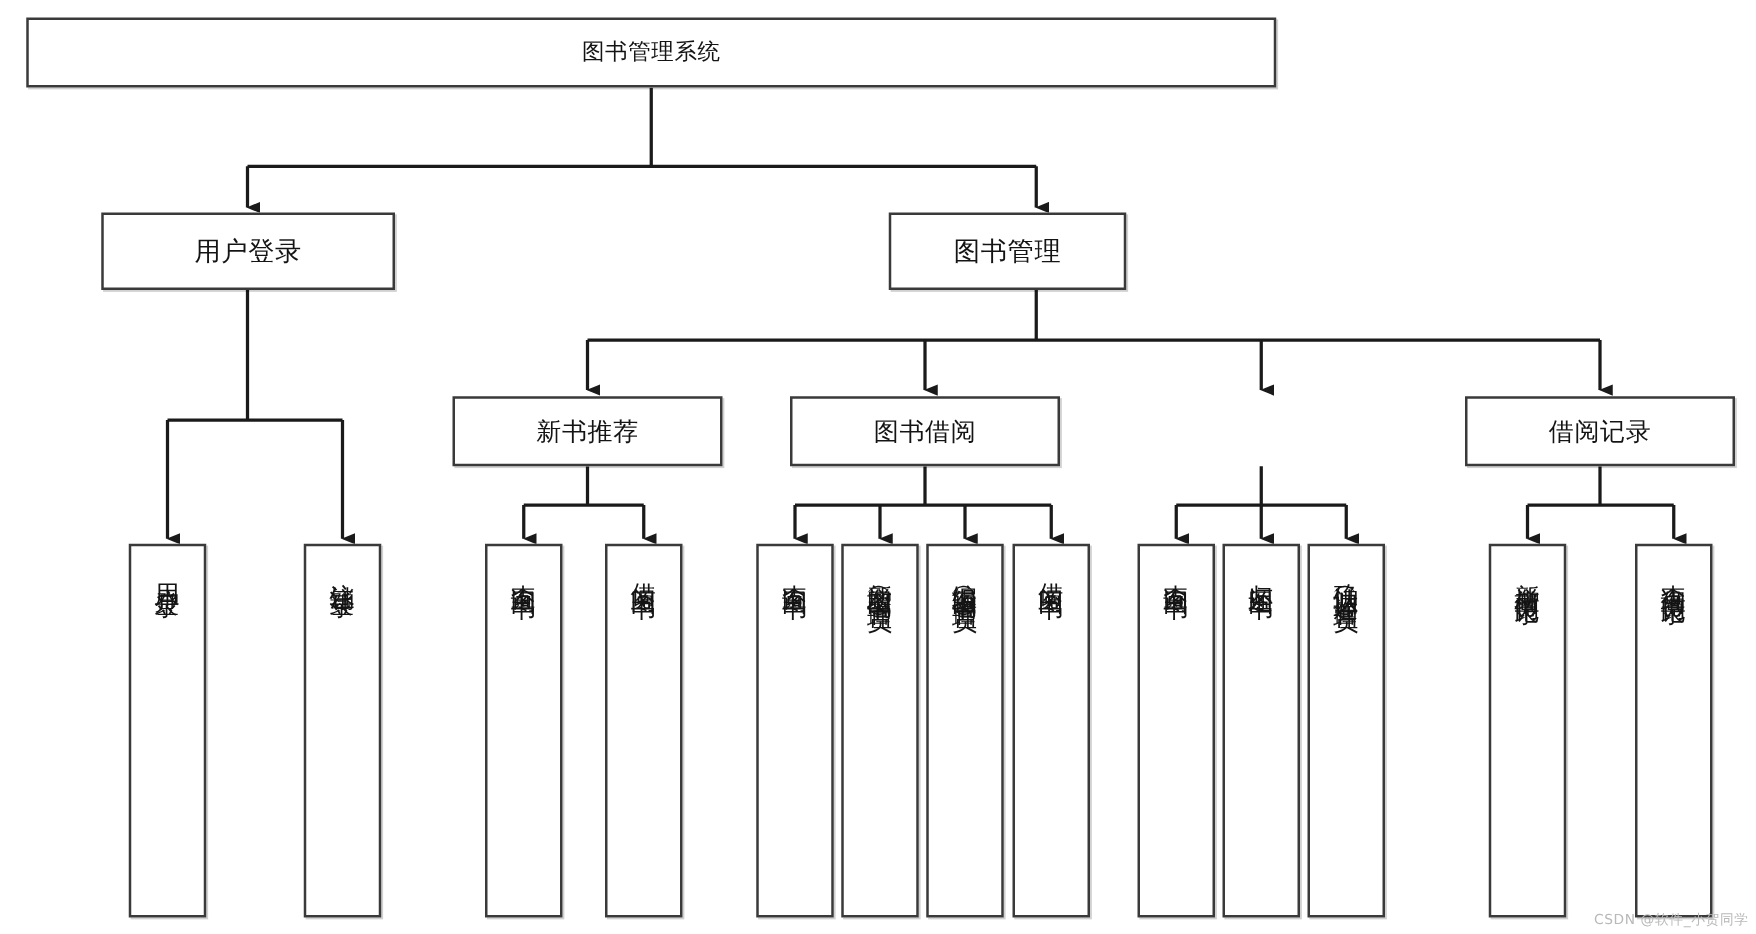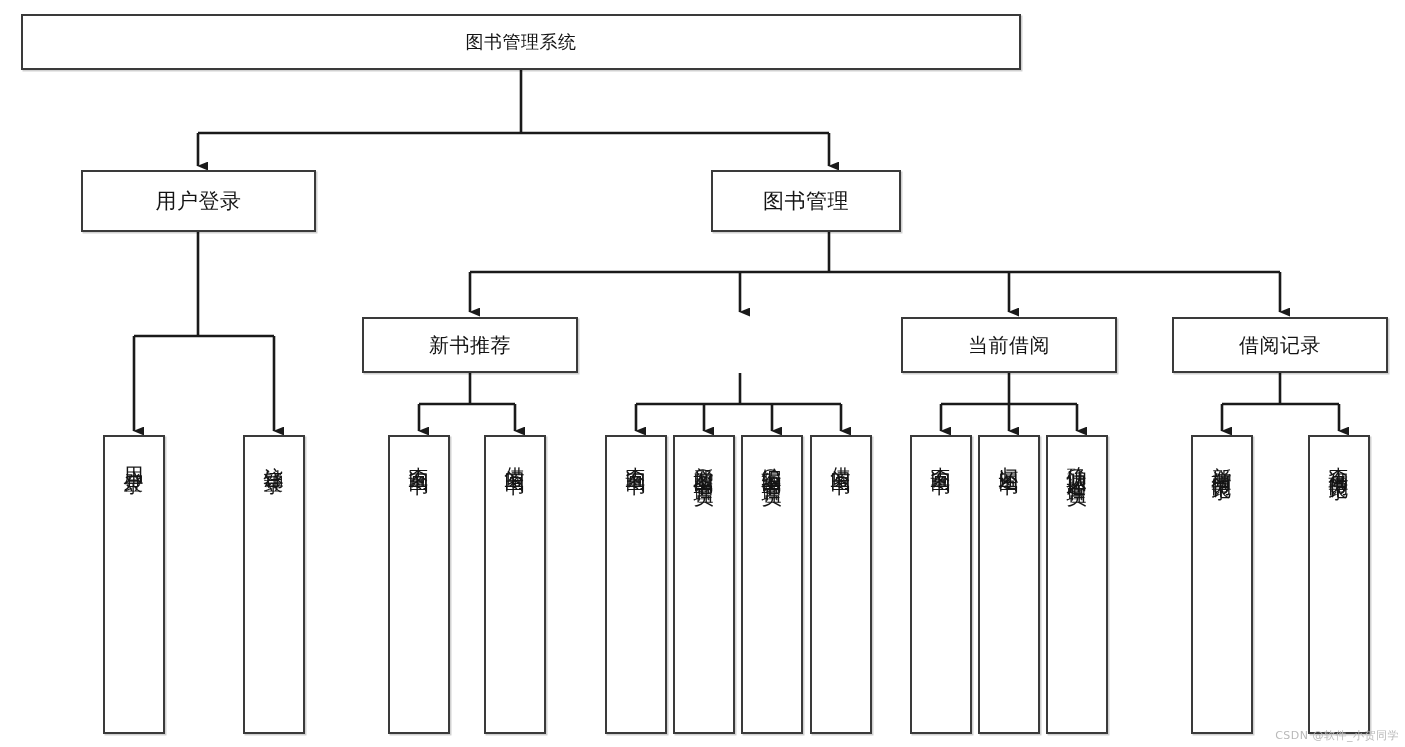--- a/index.html
+++ b/index.html
@@ -146,6 +146,9 @@
     <span class="label">新书推荐</span>
   </div>
 
+  <div class="node lvl3" style="left:632px;top:317px;width:216px;height:56px;">
+    <span class="label">图书借阅</span>
+  </div>
 
   <div class="node lvl3" style="left:901px;top:317px;width:216px;height:56px;">
     <span class="label">当前借阅</span>

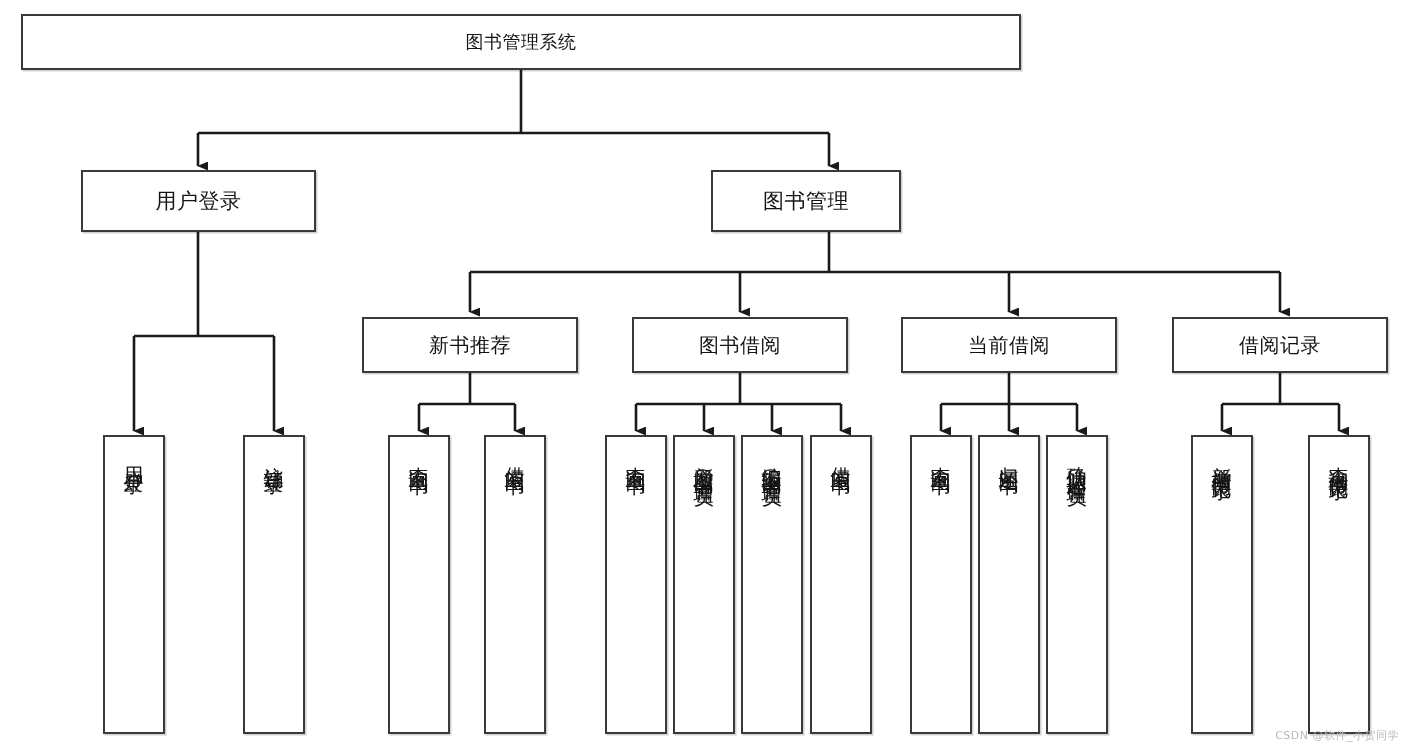--- a/index.html
+++ b/index.html
@@ -150,9 +150,6 @@
     <span class="label">图书借阅</span>
   </div>
 
-  <div class="node lvl3" style="left:901px;top:317px;width:216px;height:56px;">
-    <span class="label">当前借阅</span>
-  </div>
 
   <div class="node lvl3" style="left:1172px;top:317px;width:216px;height:56px;text-align:center;">
     <span class="label">借阅记录</span>

